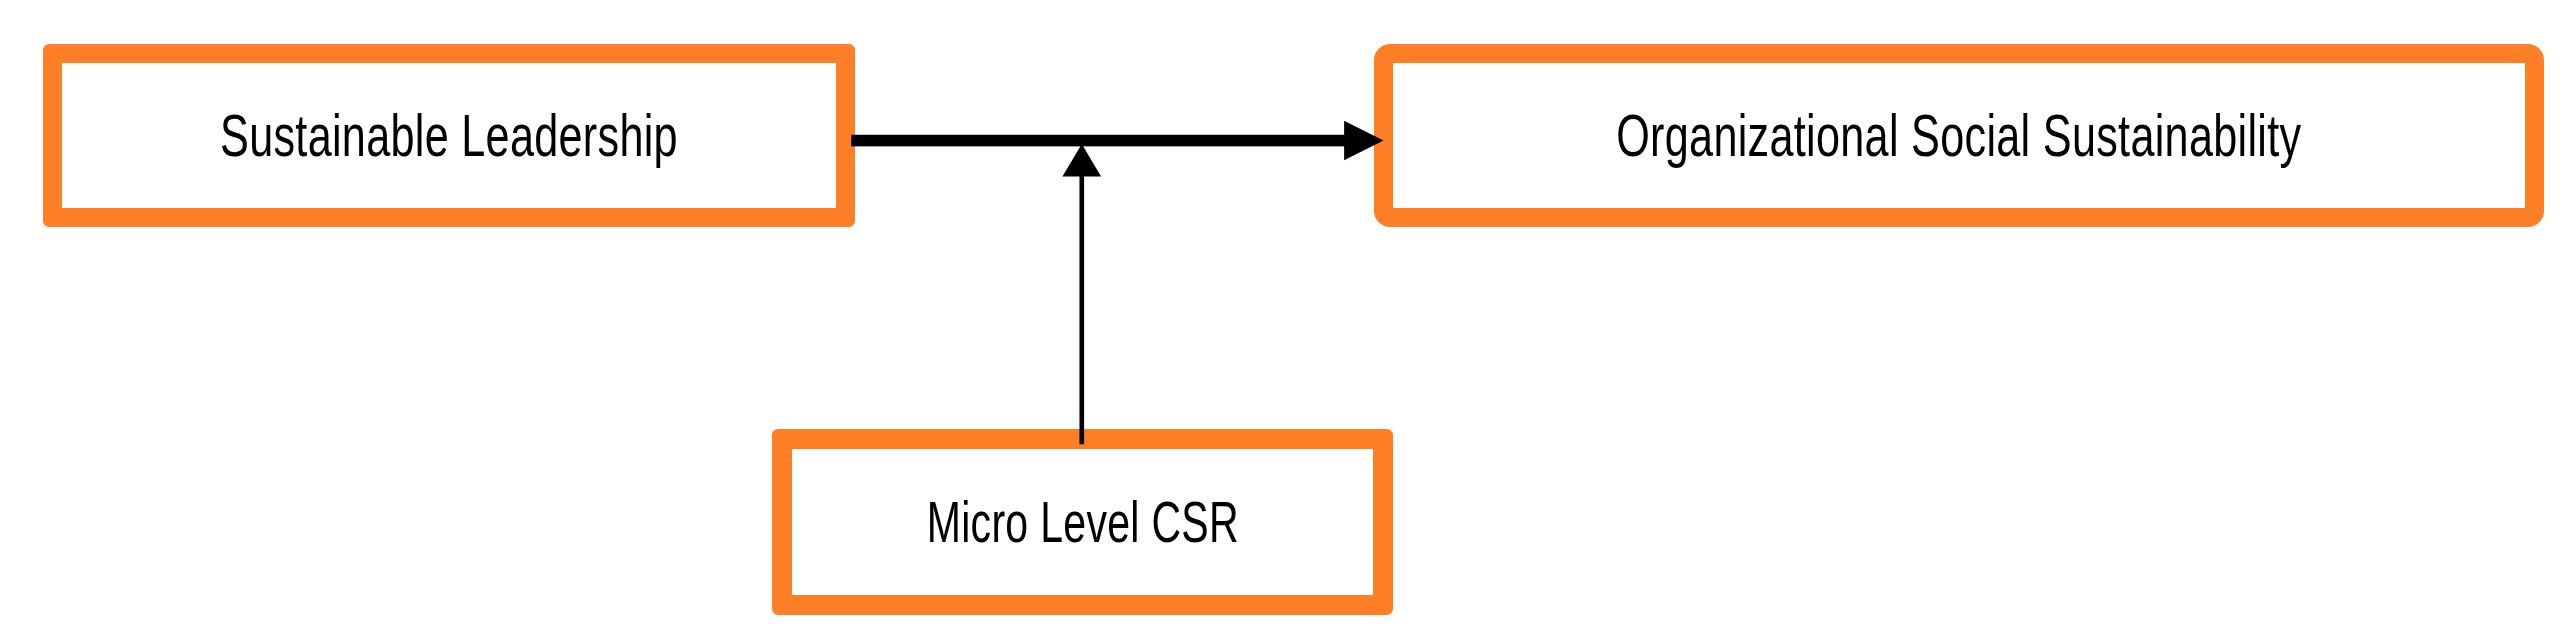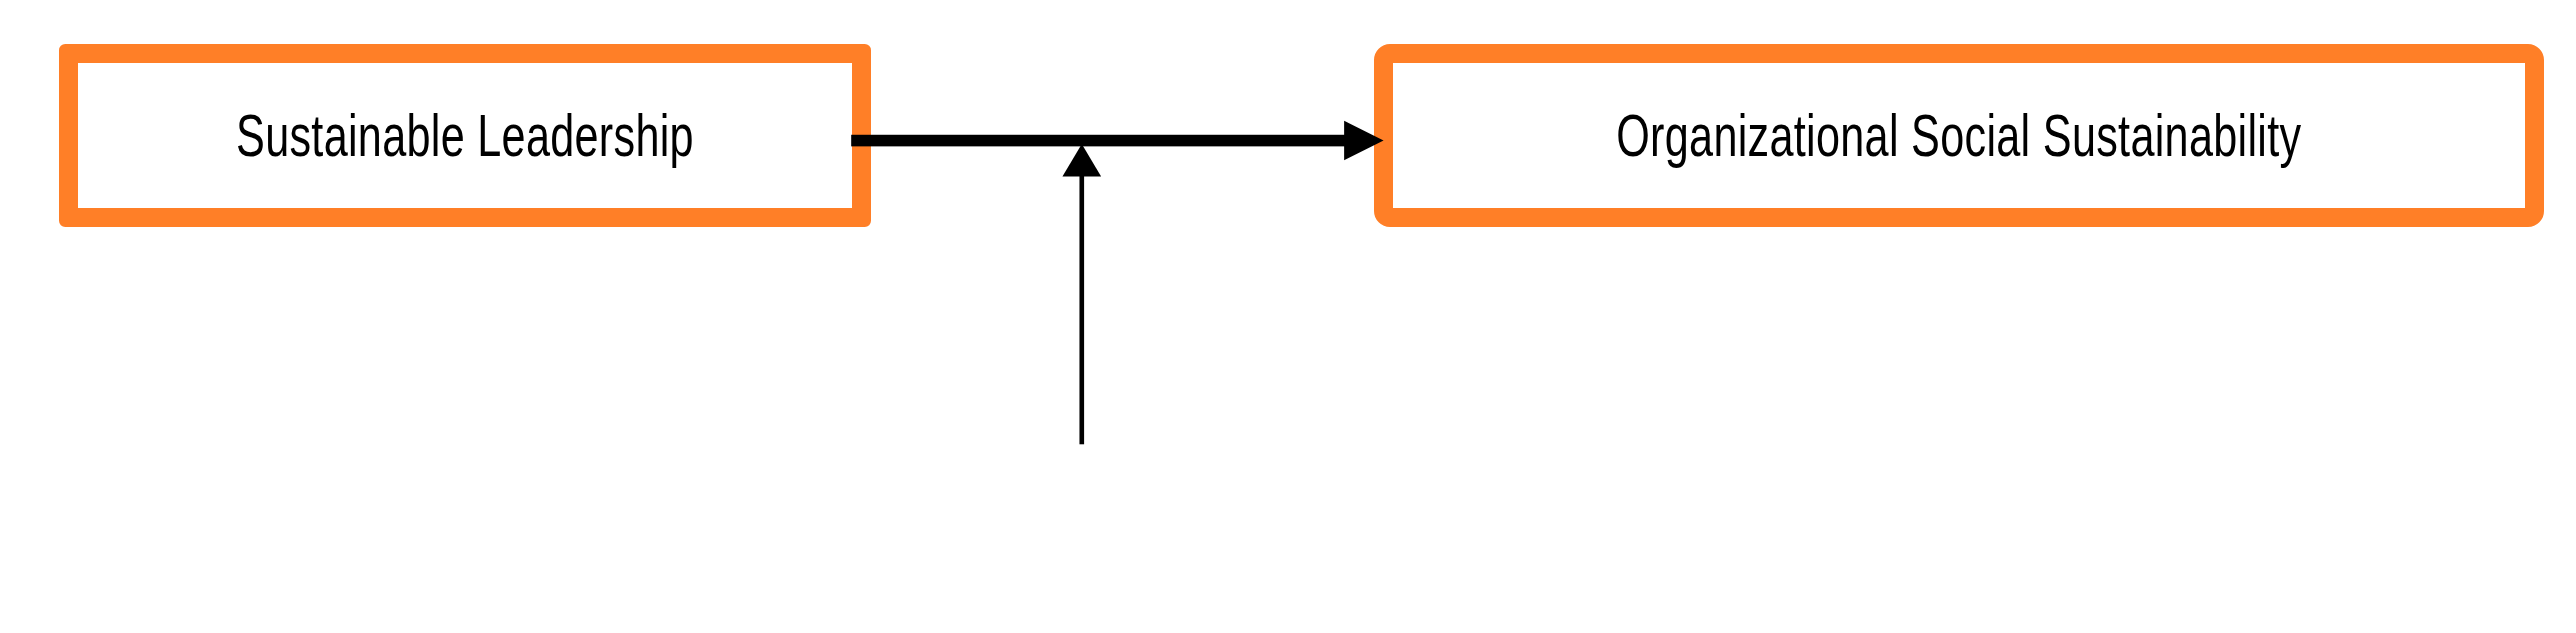--- a/index.html
+++ b/index.html
@@ -46,7 +46,6 @@
     width: 812px; height: 183px;
     border-width: 19.3px;
     border-radius: 6.2px;
-    margin-left: 16px;
   }
   #node-sustainable-leadership .node-label { font-size: 60px; }
 

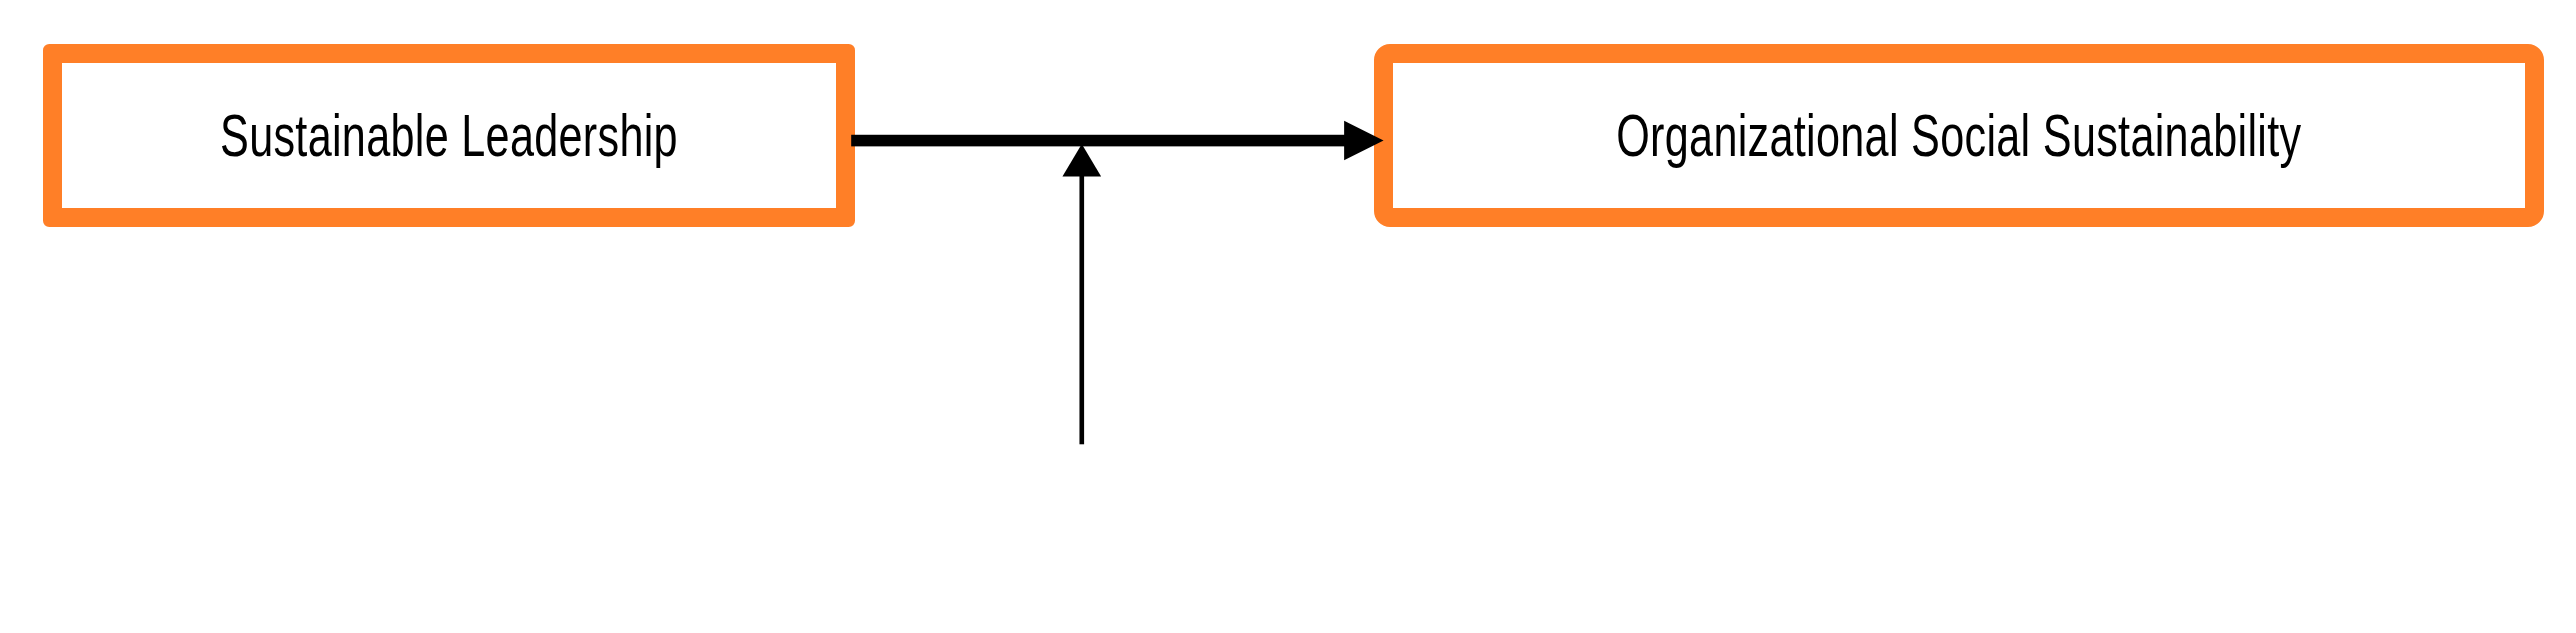--- a/index.html
+++ b/index.html
@@ -91,6 +91,9 @@
     <span class="node-label">Organizational Social Sustainability</span>
   </div>
 
+  <div class="node" id="node-micro-level-csr">
+    <span class="node-label">Micro Level CSR</span>
+  </div>
 
   <svg id="connectors" viewBox="0 0 3329 819" width="2576" height="634" xmlns="http://www.w3.org/2000/svg">
 

